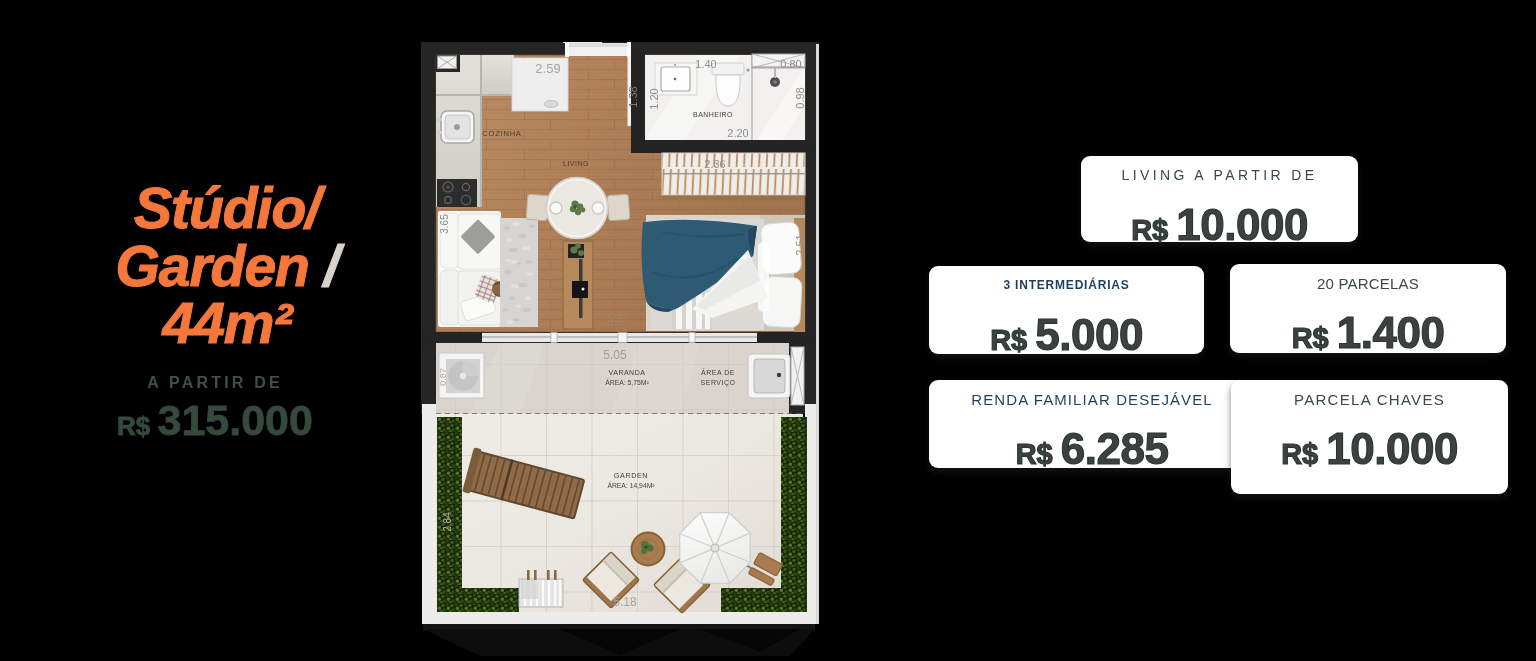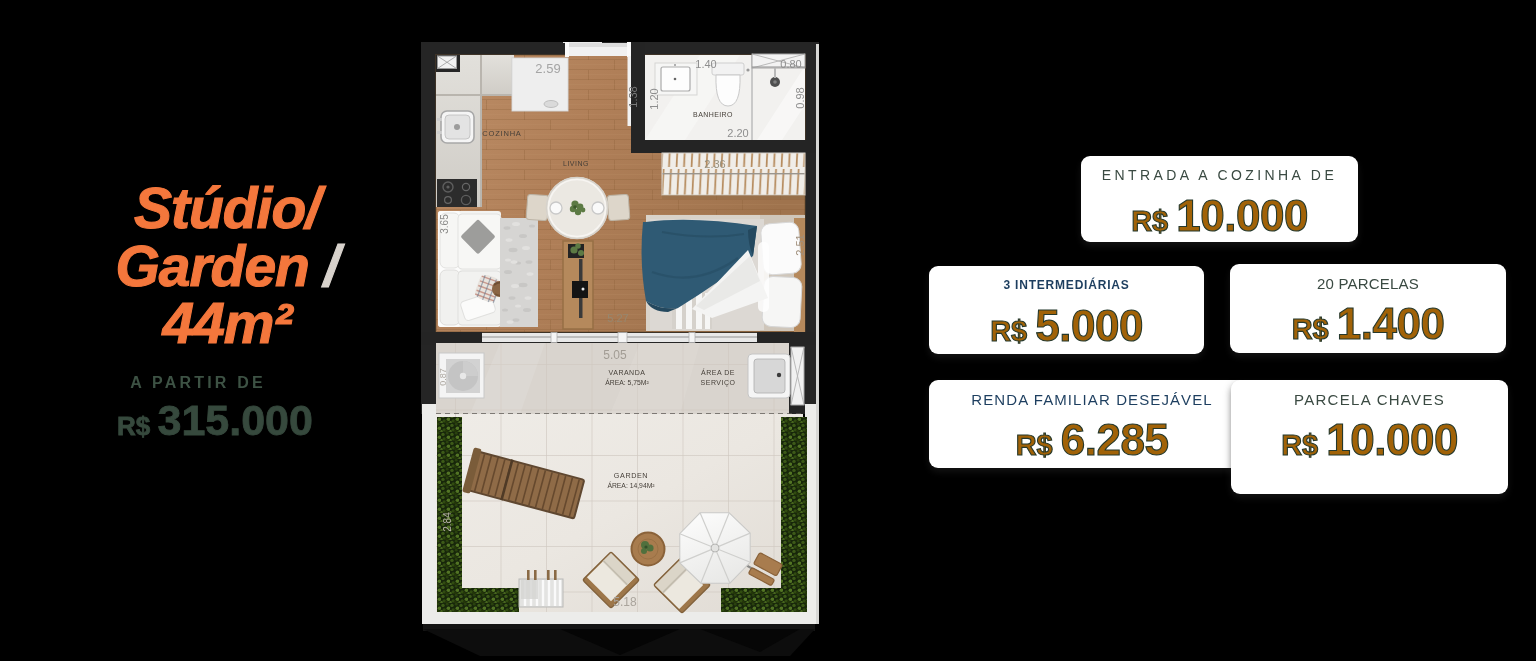--- a/index.html
+++ b/index.html
@@ -37,7 +37,7 @@
 <div class="abs price"><span class="rs">R$ </span><span class="num">315.000</span></div>
 
 <div class="abs card" style="left:1081px;top:156px;width:277px;height:86px;">
-  <div class="lab">ENTRADA A COZINHA DE</div>
+  <div class="lab">LIVING A PARTIR DE</div>
   <div class="val"><span class="rs">R$ </span><span class="num">10.000</span></div>
 </div>
 

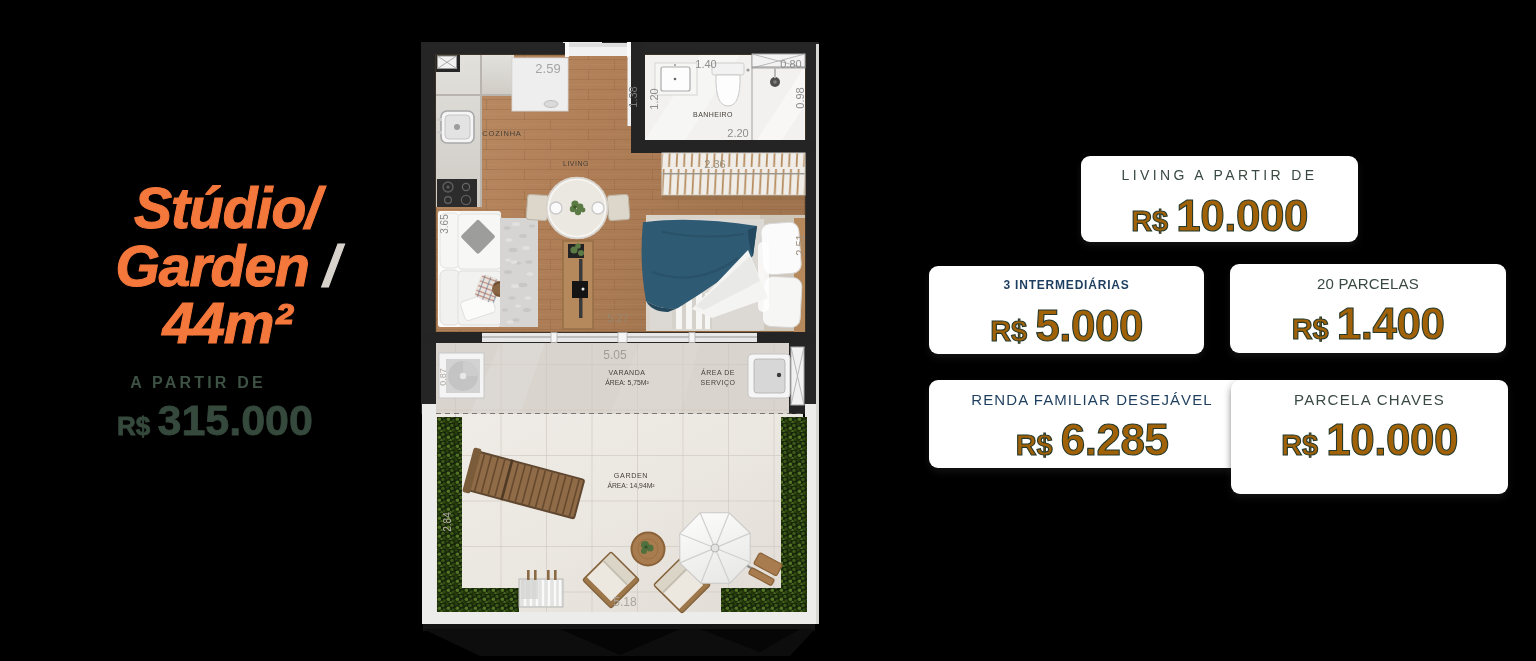--- a/index.html
+++ b/index.html
@@ -21,7 +21,7 @@
         display:flex;flex-direction:column;align-items:center;
         text-align:center;padding-top:11px;box-sizing:border-box;}
   .card .lab{letter-spacing:3.4px;font-size:14px;color:#3a4a42;line-height:17px;}
-  .card .val{color:#a16207;font-weight:bold;margin-top:10px;line-height:44px;
+  .card .val{color:#404040;font-weight:bold;margin-top:19px;line-height:44px;
         -webkit-text-stroke:1.1px #24382c;}
   .card .val .rs{font-size:29px;}
   .card .val .num{font-size:44px;letter-spacing:-0.5px;}

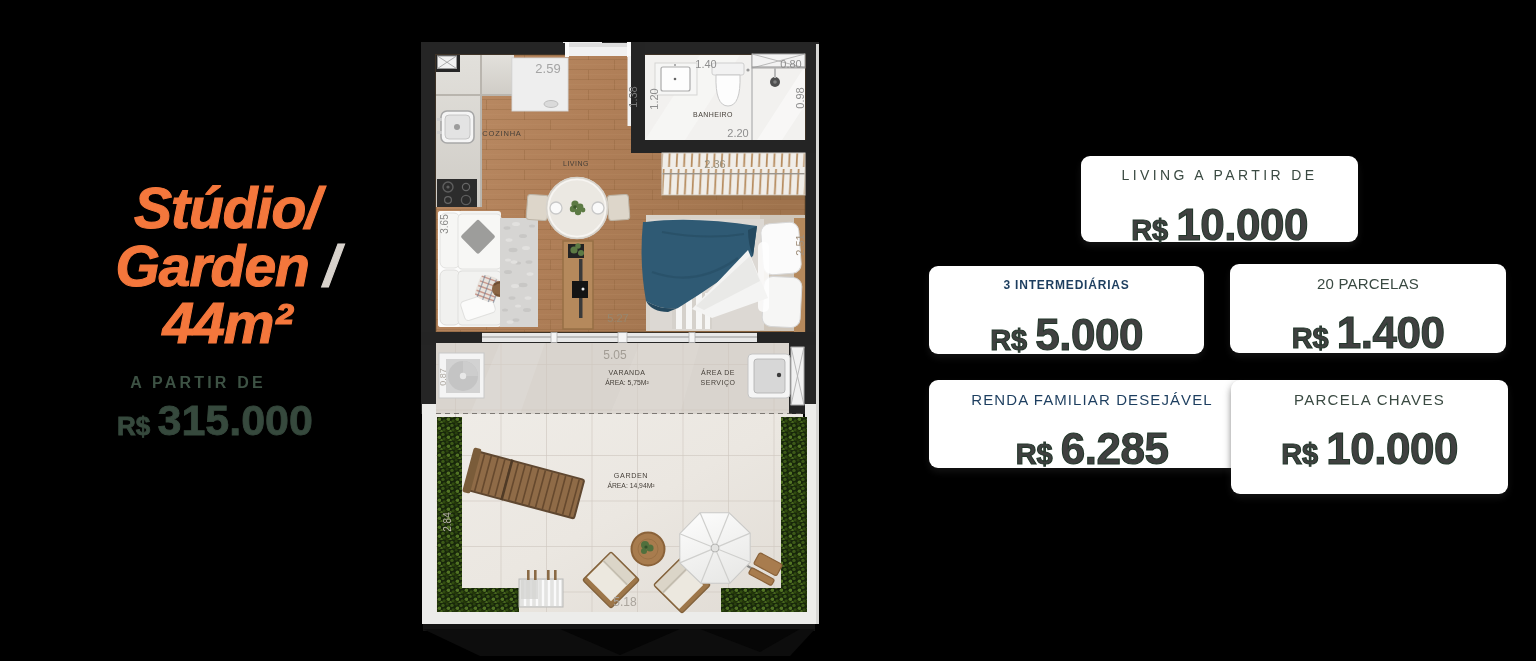--- a/index.html
+++ b/index.html
@@ -10,7 +10,7 @@
   .head{left:42px;top:180px;width:370px;text-align:center;color:#f4773c;
         font-weight:bold;font-size:57px;line-height:57.5px;letter-spacing:-1px;font-style:italic;
         -webkit-text-stroke:1.1px #f4773c;}
-  .sub1{left:13px;top:374px;width:370px;text-align:center;color:#3d5244;
+  .sub1{left:30px;top:374px;width:370px;text-align:center;color:#3d5244;
         font-weight:bold;font-size:16px;letter-spacing:3.2px;}
   .price{left:30px;top:396px;width:370px;text-align:center;color:#36493d;font-weight:bold;
         -webkit-text-stroke:0.8px #36493d;}

